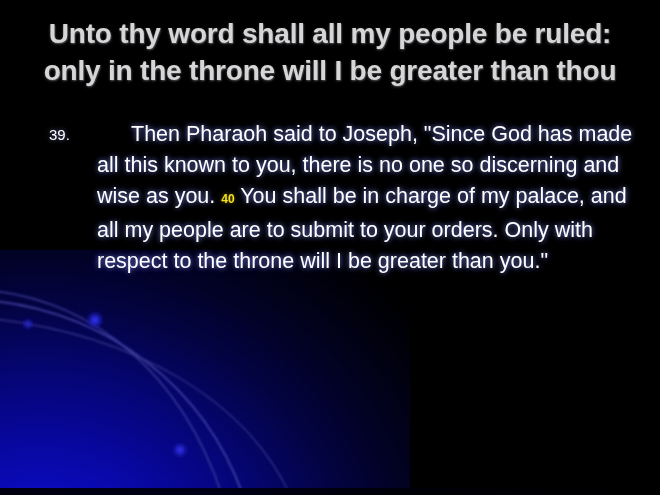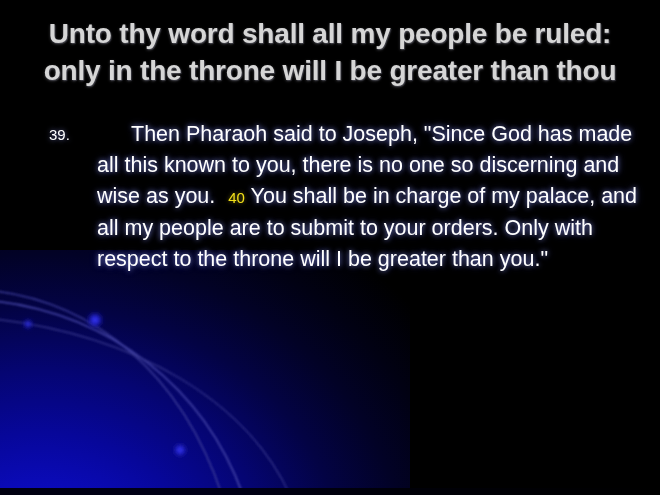--- a/index.html
+++ b/index.html
@@ -124,12 +124,11 @@
     width: 34px;
   }
   .verse-num {
-    font-size: 15px;
-    font-weight: normal;
+    font-size: 12px;
+    font-weight: bold;
     color: #f2e01a;
     text-shadow: 0 0 4px rgba(200,180,30,0.6);
     vertical-align: baseline;
-    margin-left: 7px;
   }
 </style>
 </head>

